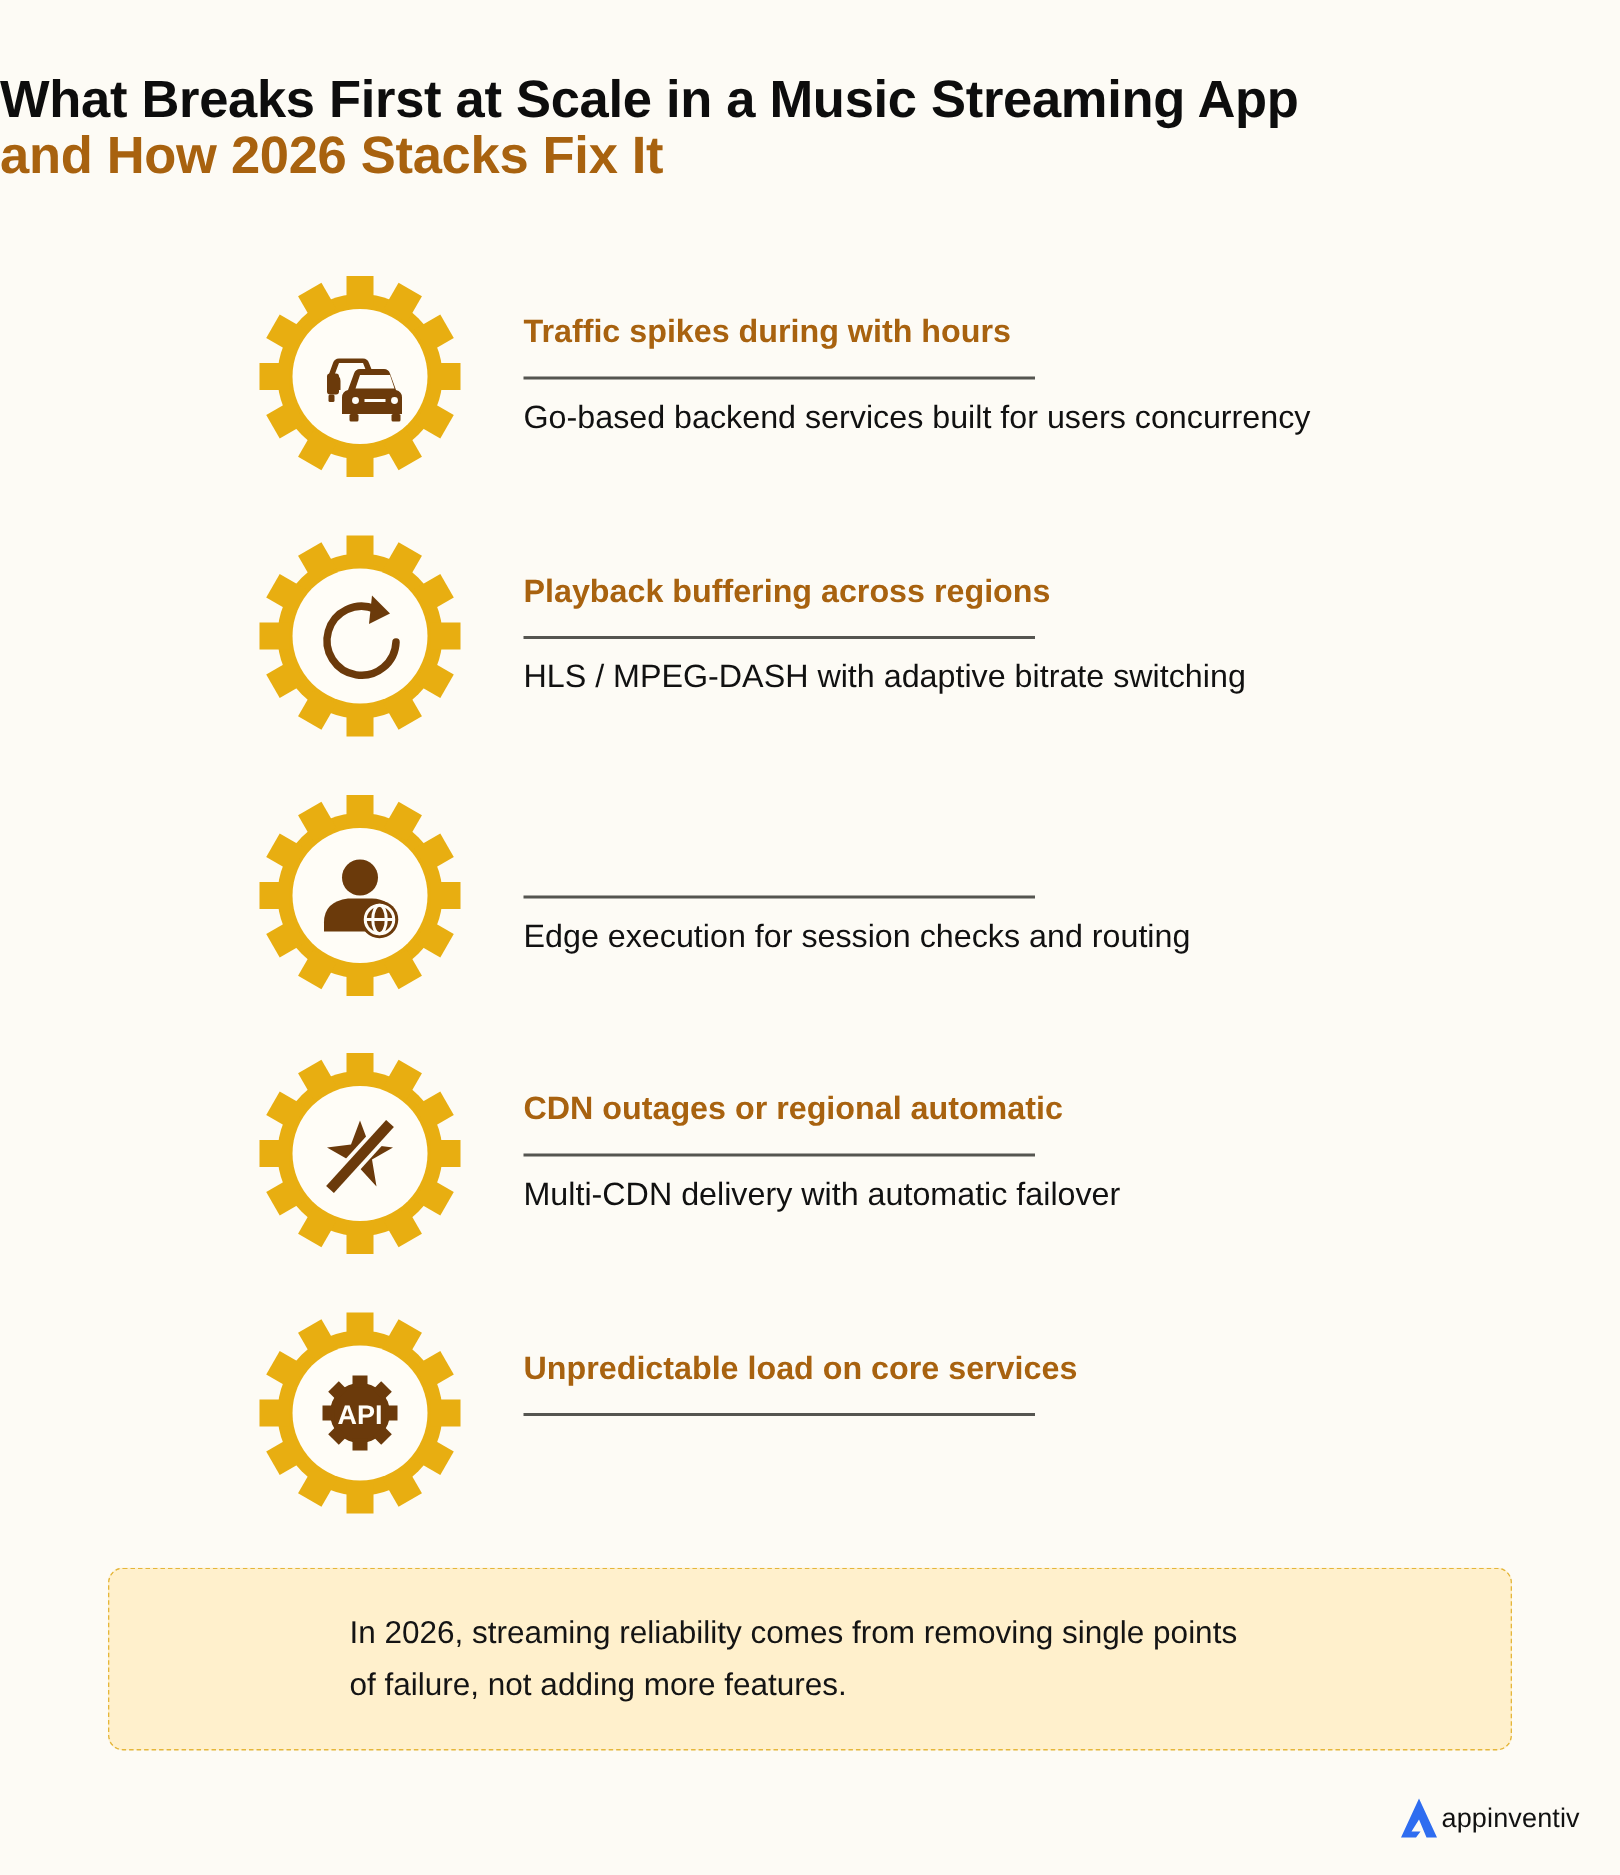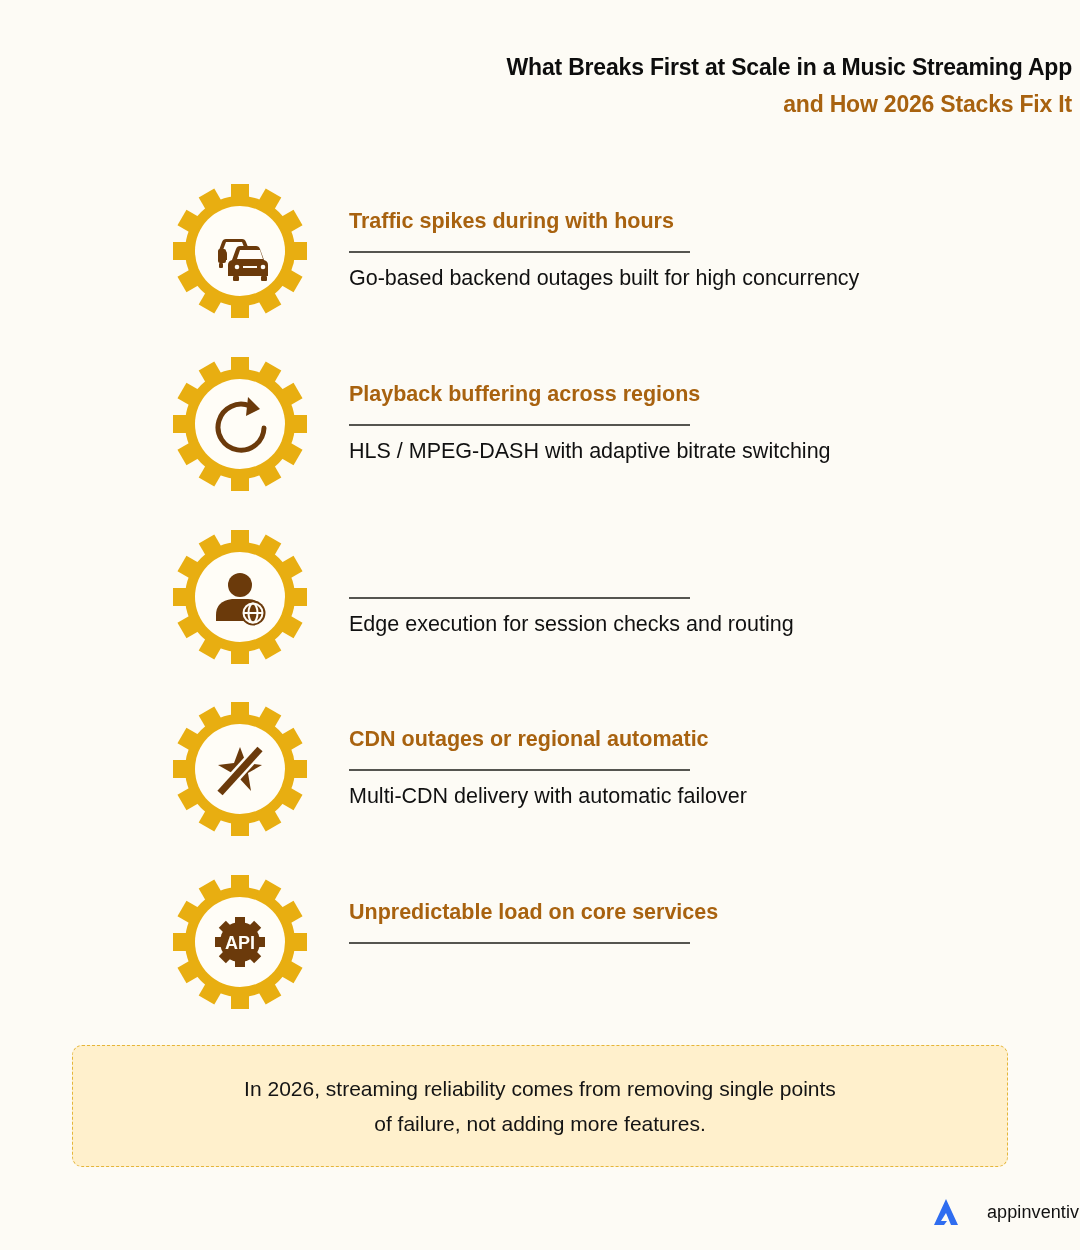--- a/index.html
+++ b/index.html
@@ -18,9 +18,9 @@
       position: absolute;
       left: 0;
       width: 1072px;
-      text-align: right;
+      text-align: left;
       font-weight: 700;
-      font-size: 23px;
+      font-size: 35px;
       letter-spacing: -0.2px;
       line-height: 34px;
     }

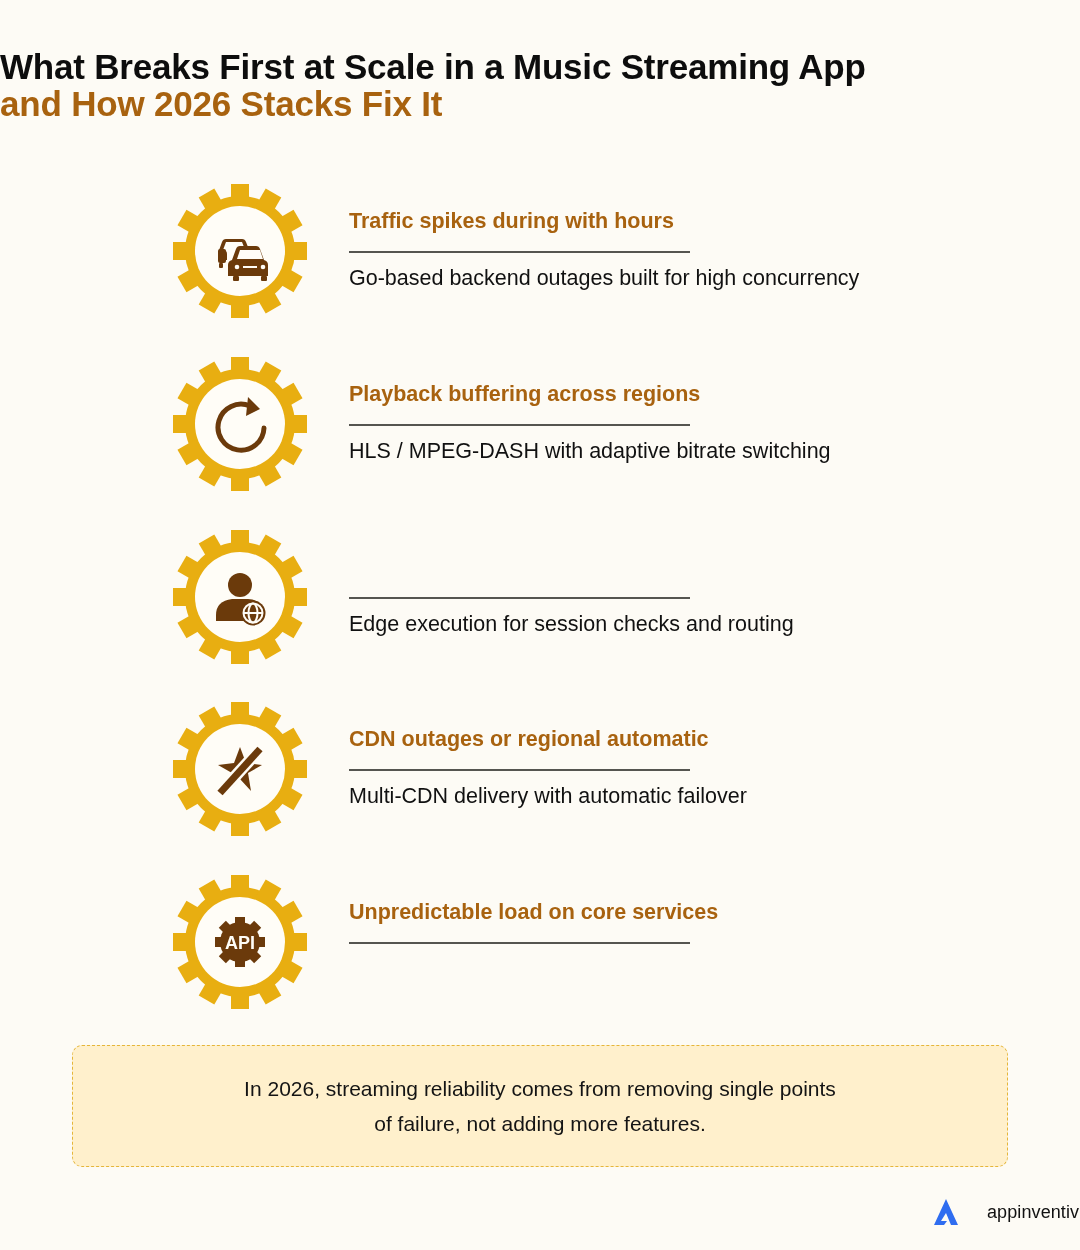--- a/index.html
+++ b/index.html
@@ -159,7 +159,7 @@
   </div>
   <div class="row-heading">Traffic spikes during with hours</div>
   <div class="row-divider"></div>
-  <div class="row-desc">Go-based backend outages built for high concurrency</div>
+  <div class="row-desc">Go-based backend services built for users concurrency</div>
 </div>
 
 <div class="row" style="top:356px;padding-left:20px;">

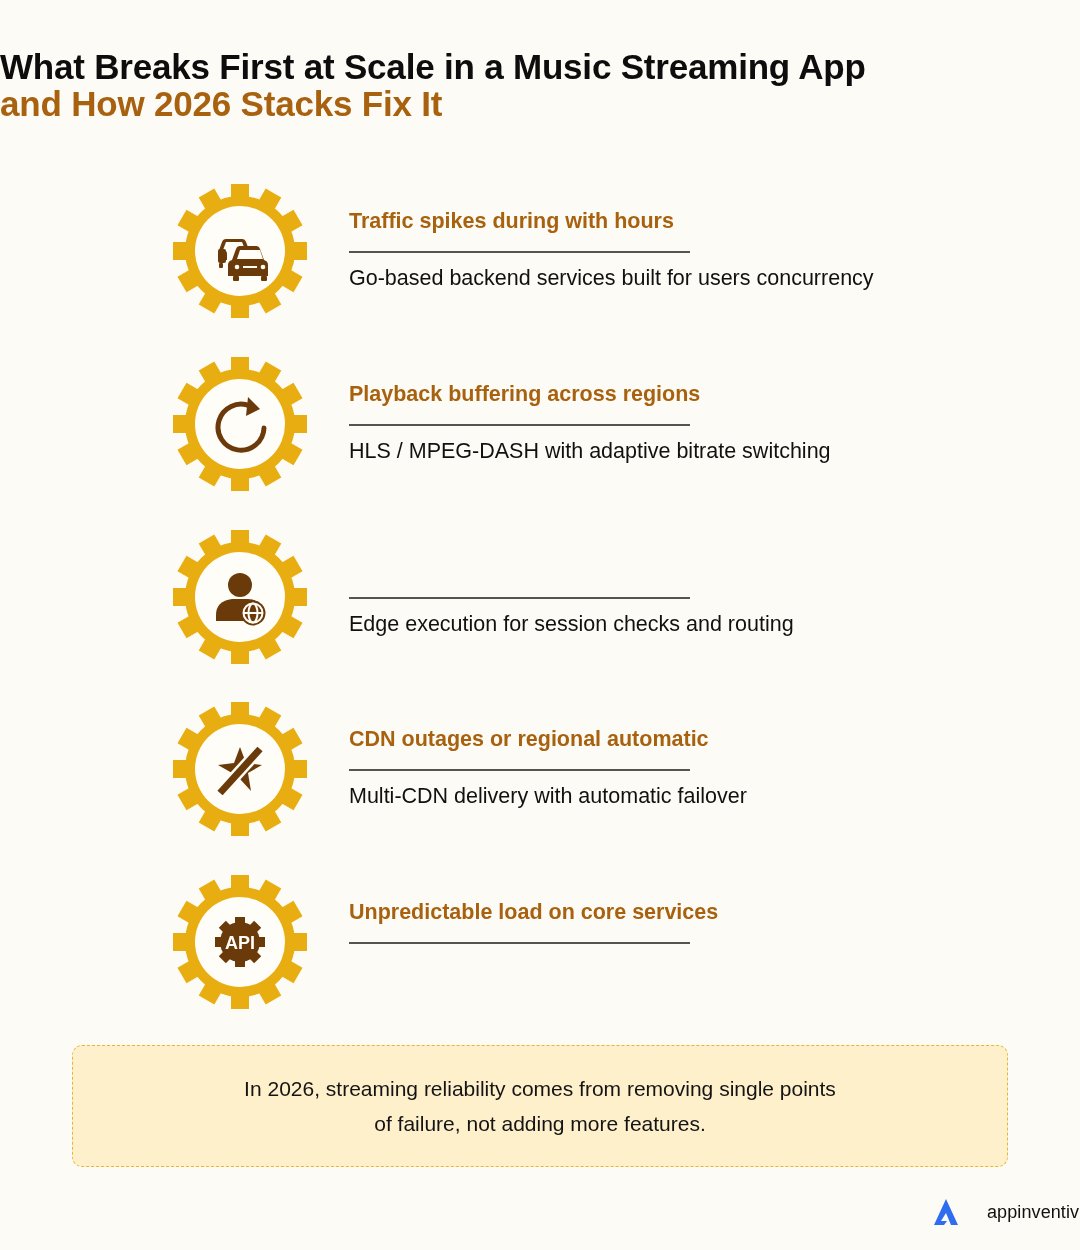--- a/index.html
+++ b/index.html
@@ -82,7 +82,6 @@
       display: flex;
       align-items: center;
       justify-content: center;
-      text-align: center;
       padding: 0 160px;
     }
     .callout-text {

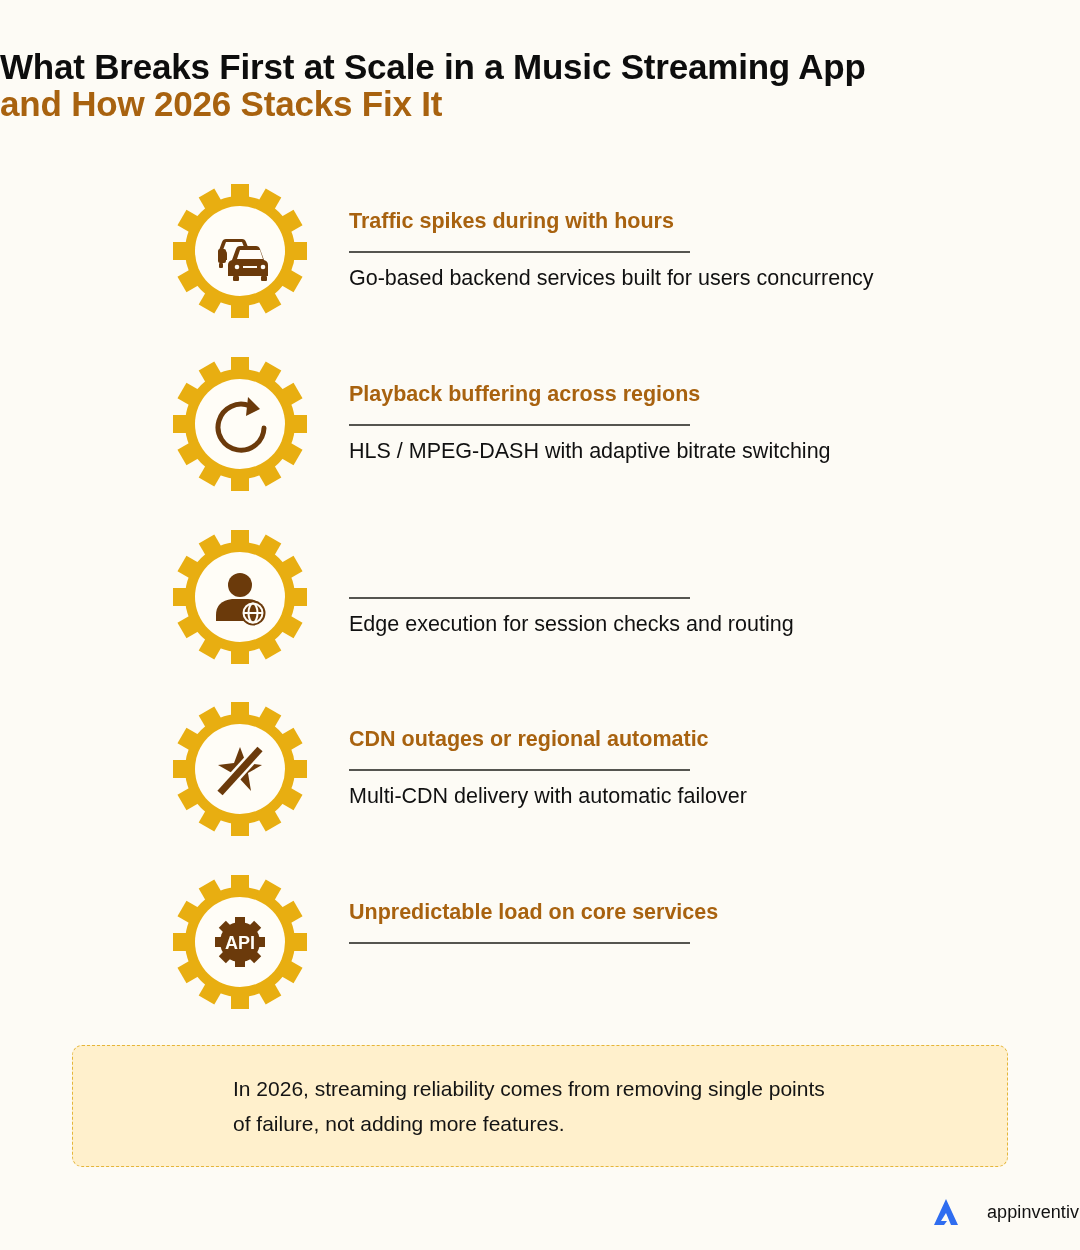--- a/index.html
+++ b/index.html
@@ -97,7 +97,6 @@
       height: 30px;
       display: flex;
       align-items: center;
-      gap: 26px;
     }
     .logo-mark { width: 26px; height: 28px; margin-right: 2px; }
     .logo-text {

